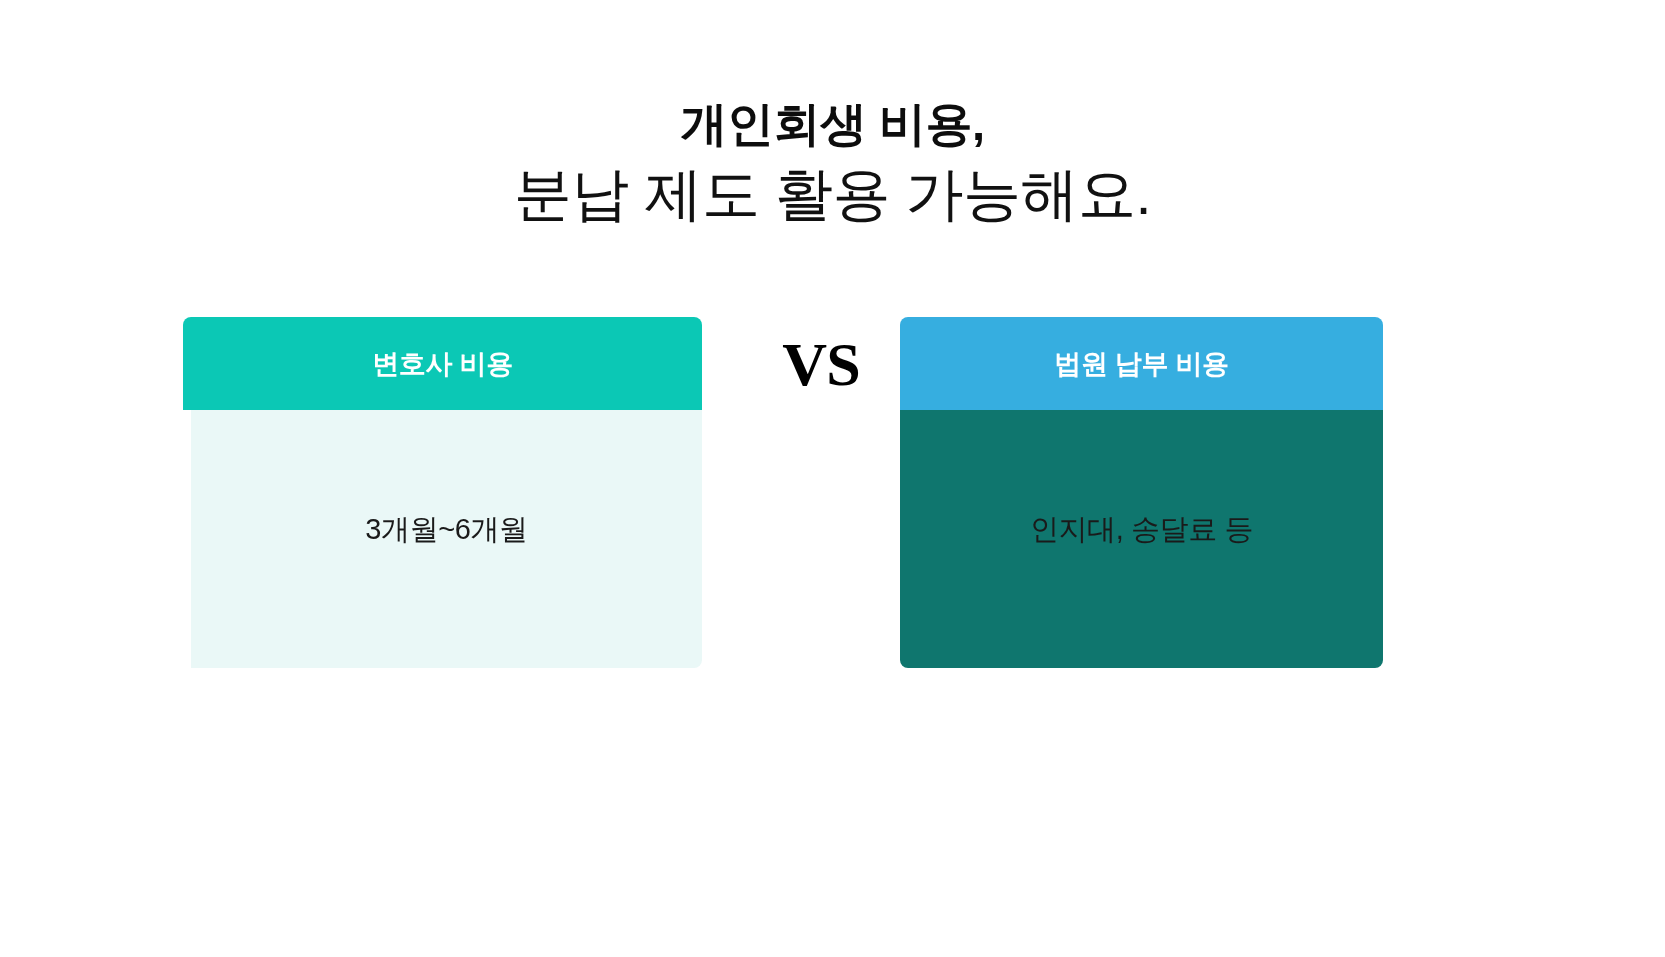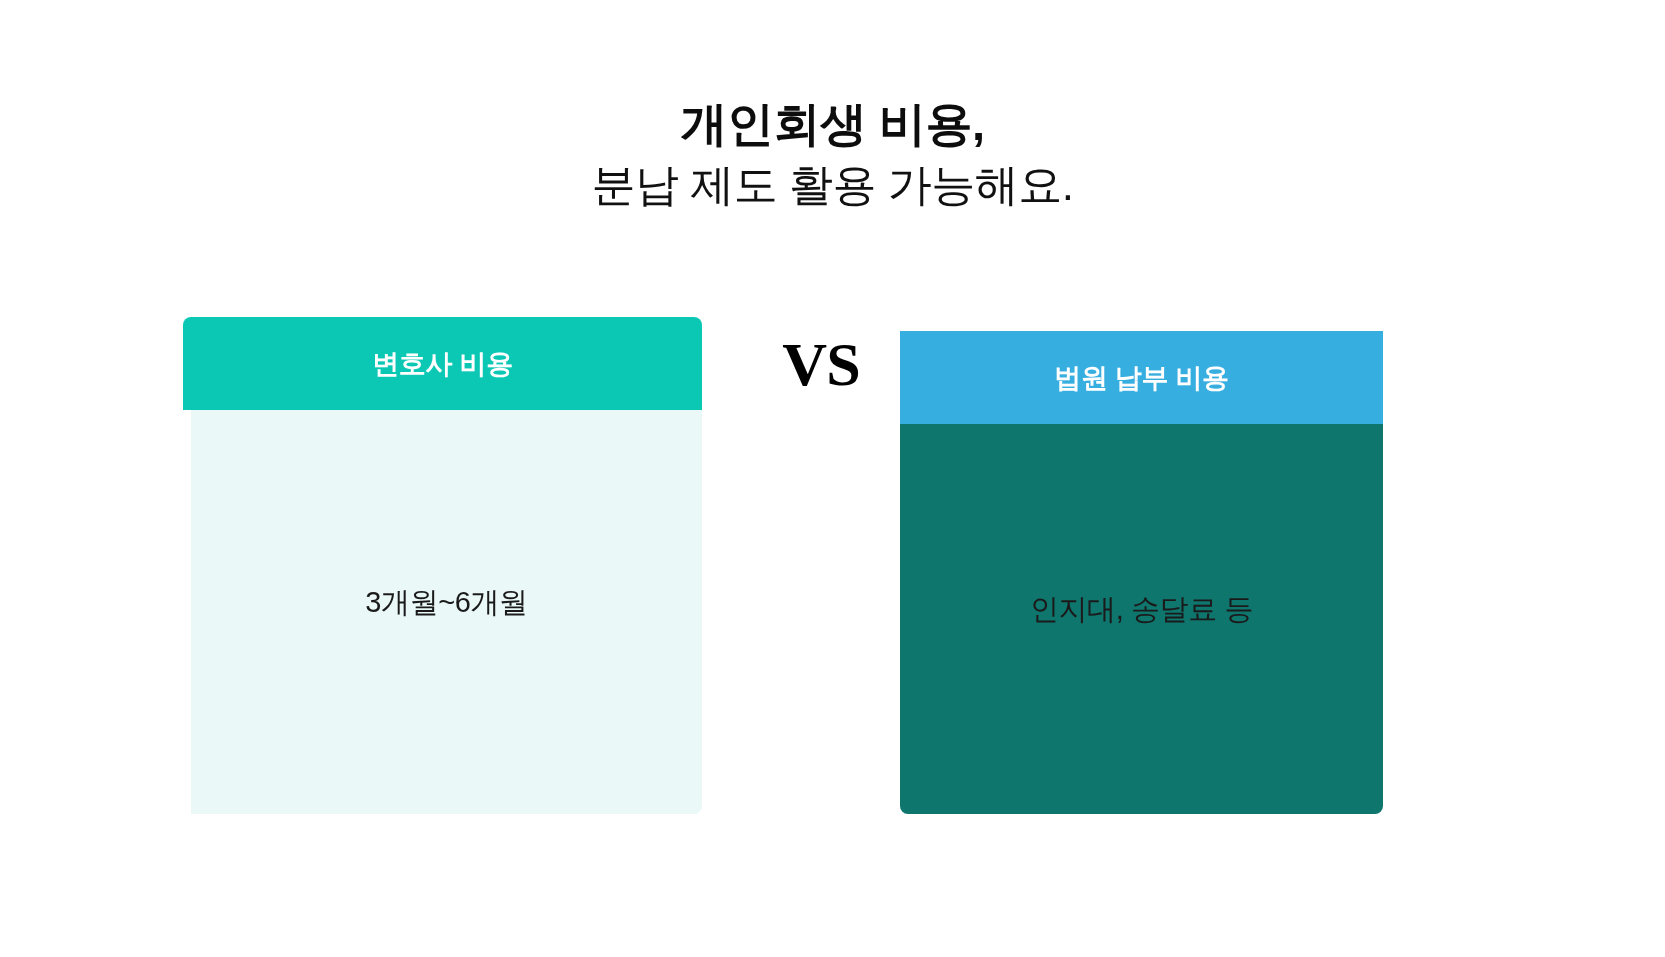--- a/index.html
+++ b/index.html
@@ -36,7 +36,7 @@
   }
   .title-line-2 {
     display: block;
-    font-size: 44px;
+    font-size: 58px;
     font-weight: 400;
     letter-spacing: -0.5px;
     line-height: 1.35;

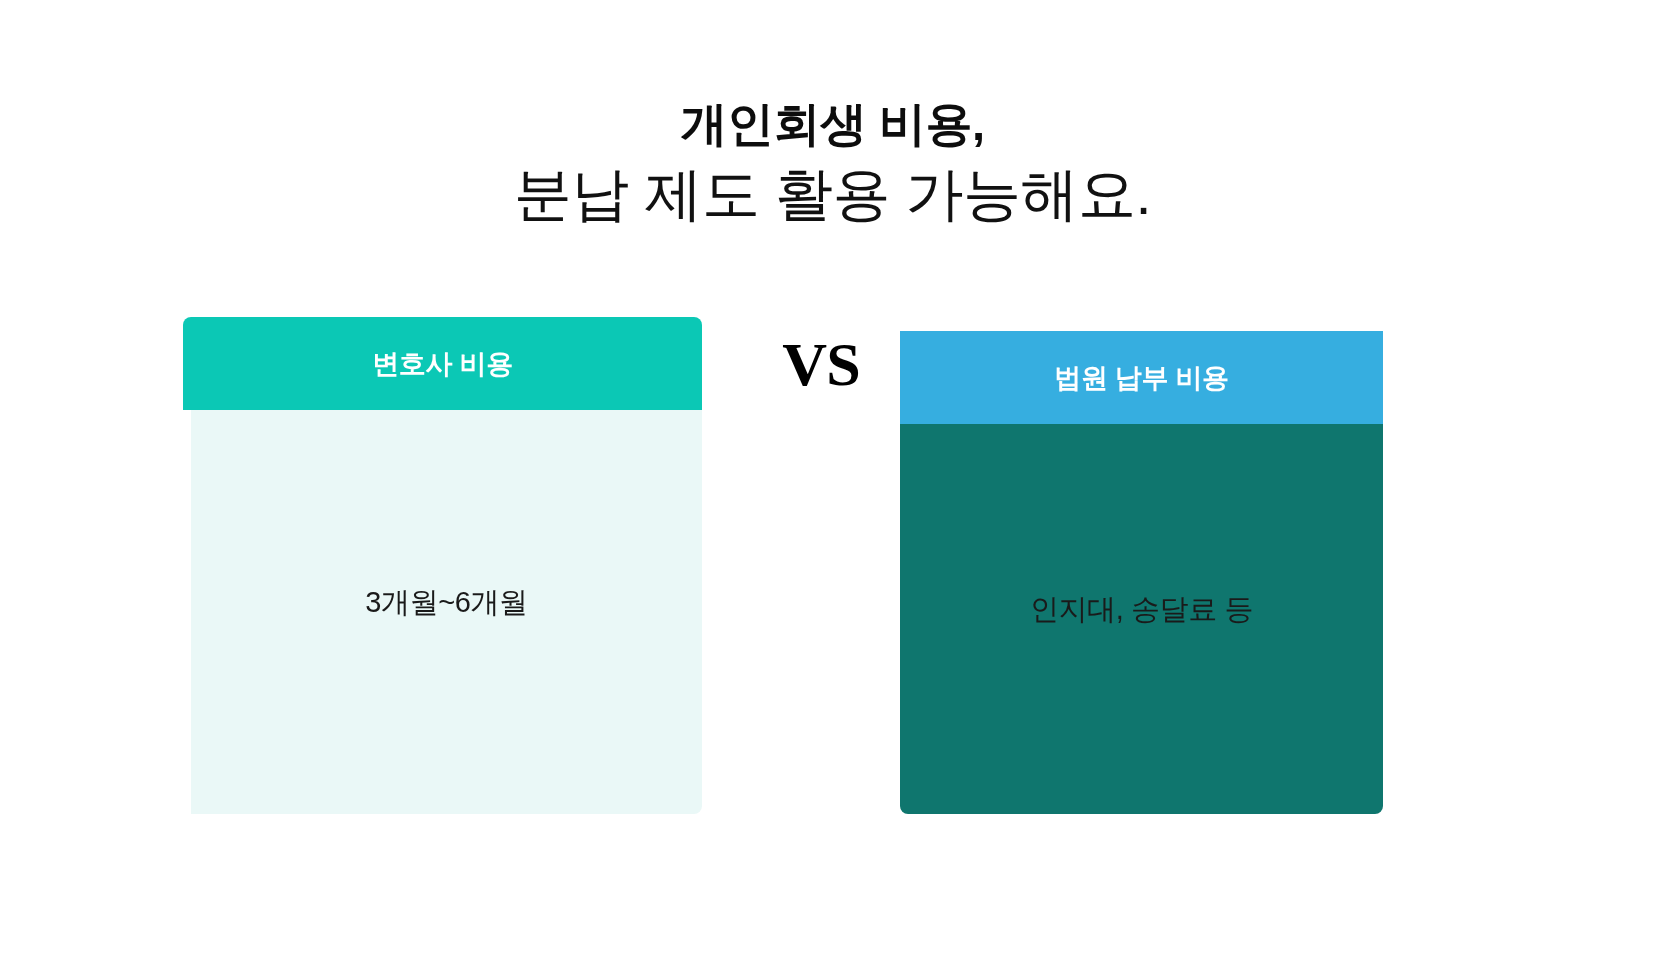--- a/index.html
+++ b/index.html
@@ -55,7 +55,7 @@
   .card {
     position: absolute;
     top: 0;
-    height: 497px;
+    height: 351px;
     border-radius: 8px;
     overflow: hidden;
     display: flex;

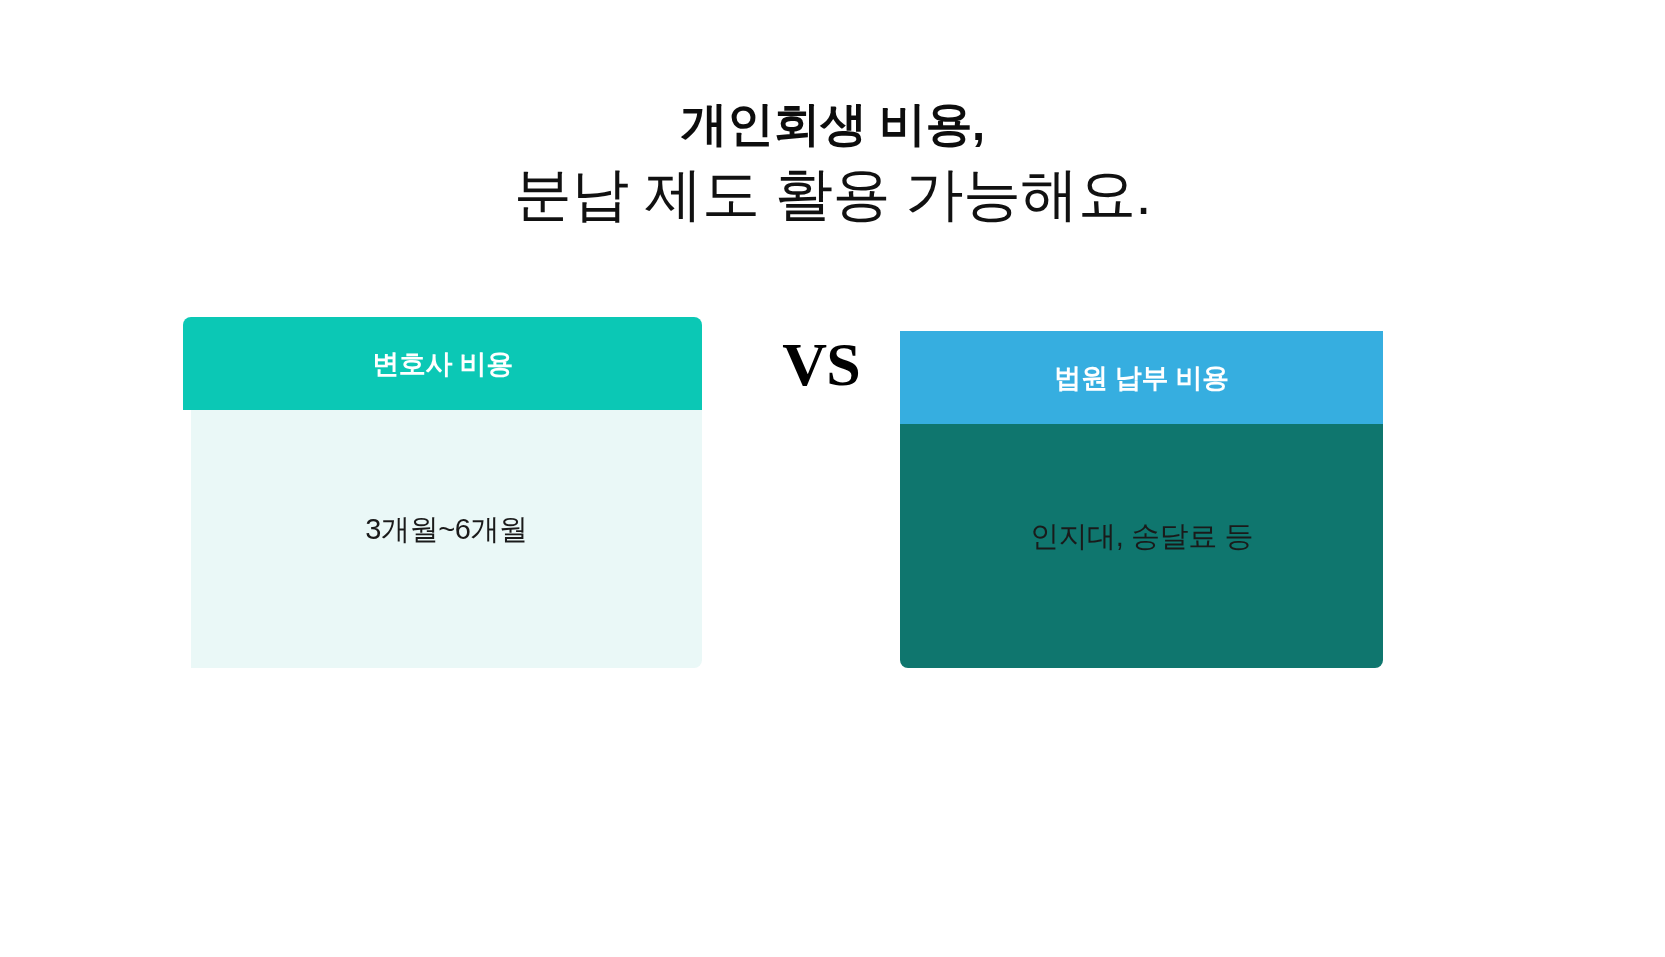--- a/index.html
+++ b/index.html
@@ -77,7 +77,7 @@
   }
 
   .card-left  .card-header { background: #0bc8b5; }
-  .card-right .card-header { background: #36aee0; margin-top: 14px; }
+  .card-right .card-header { background: #36aee0; }
 
   .card-body {
     flex: 1;

